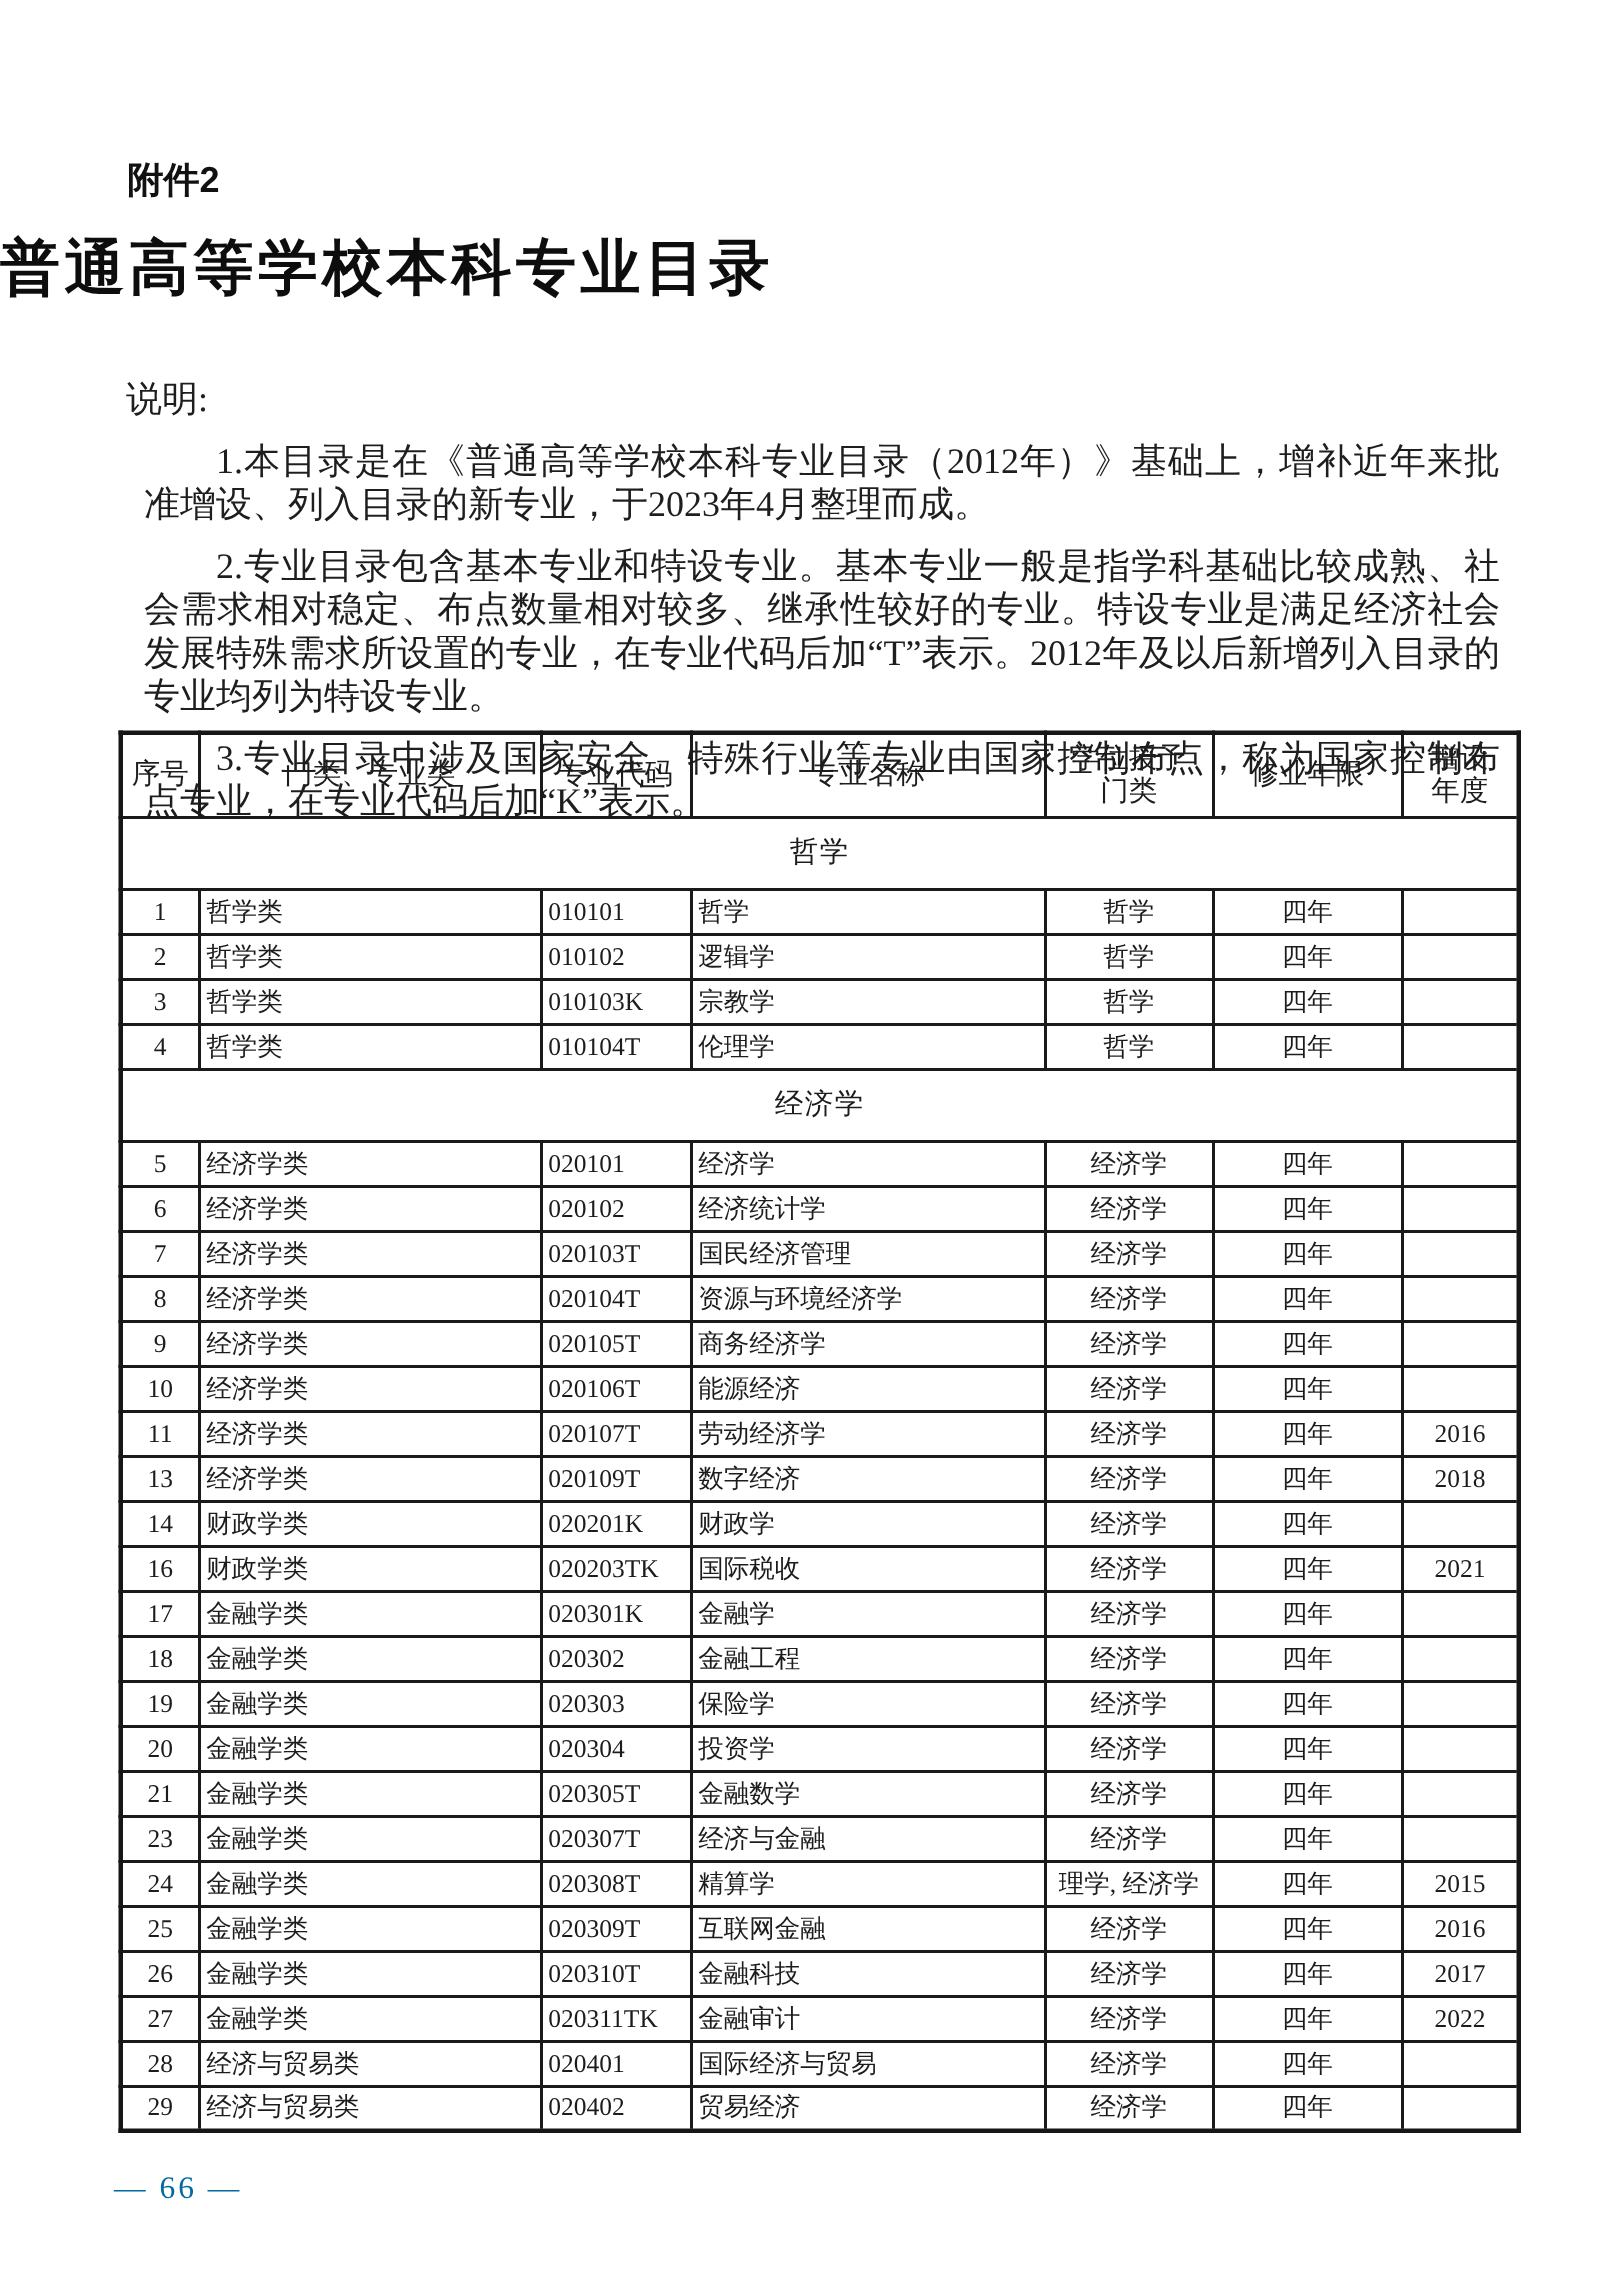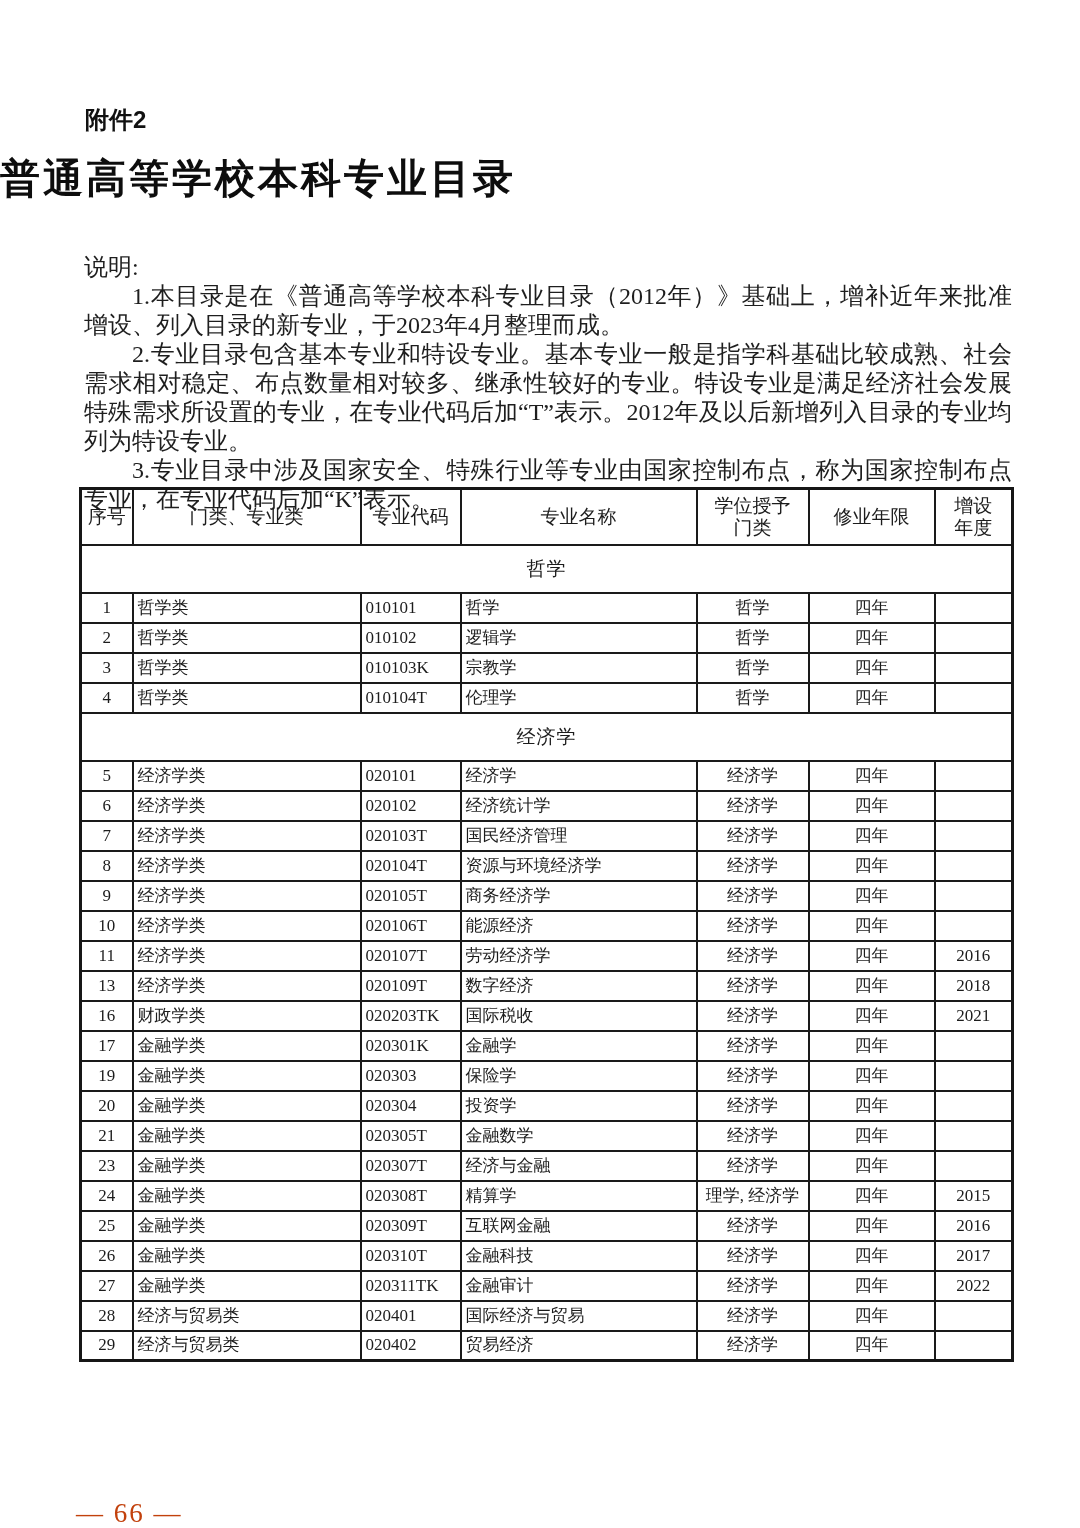--- a/index.html
+++ b/index.html
@@ -30,7 +30,7 @@
     color:#1e1e1e;
   }
   .notes-heading { text-indent:0; }
-  .note { text-indent:2em; margin:0; }
+  .note { text-indent:2em; margin:12px; }
   .table-wrap {
     position:absolute; left:79px; top:487px; width:932px;
   }

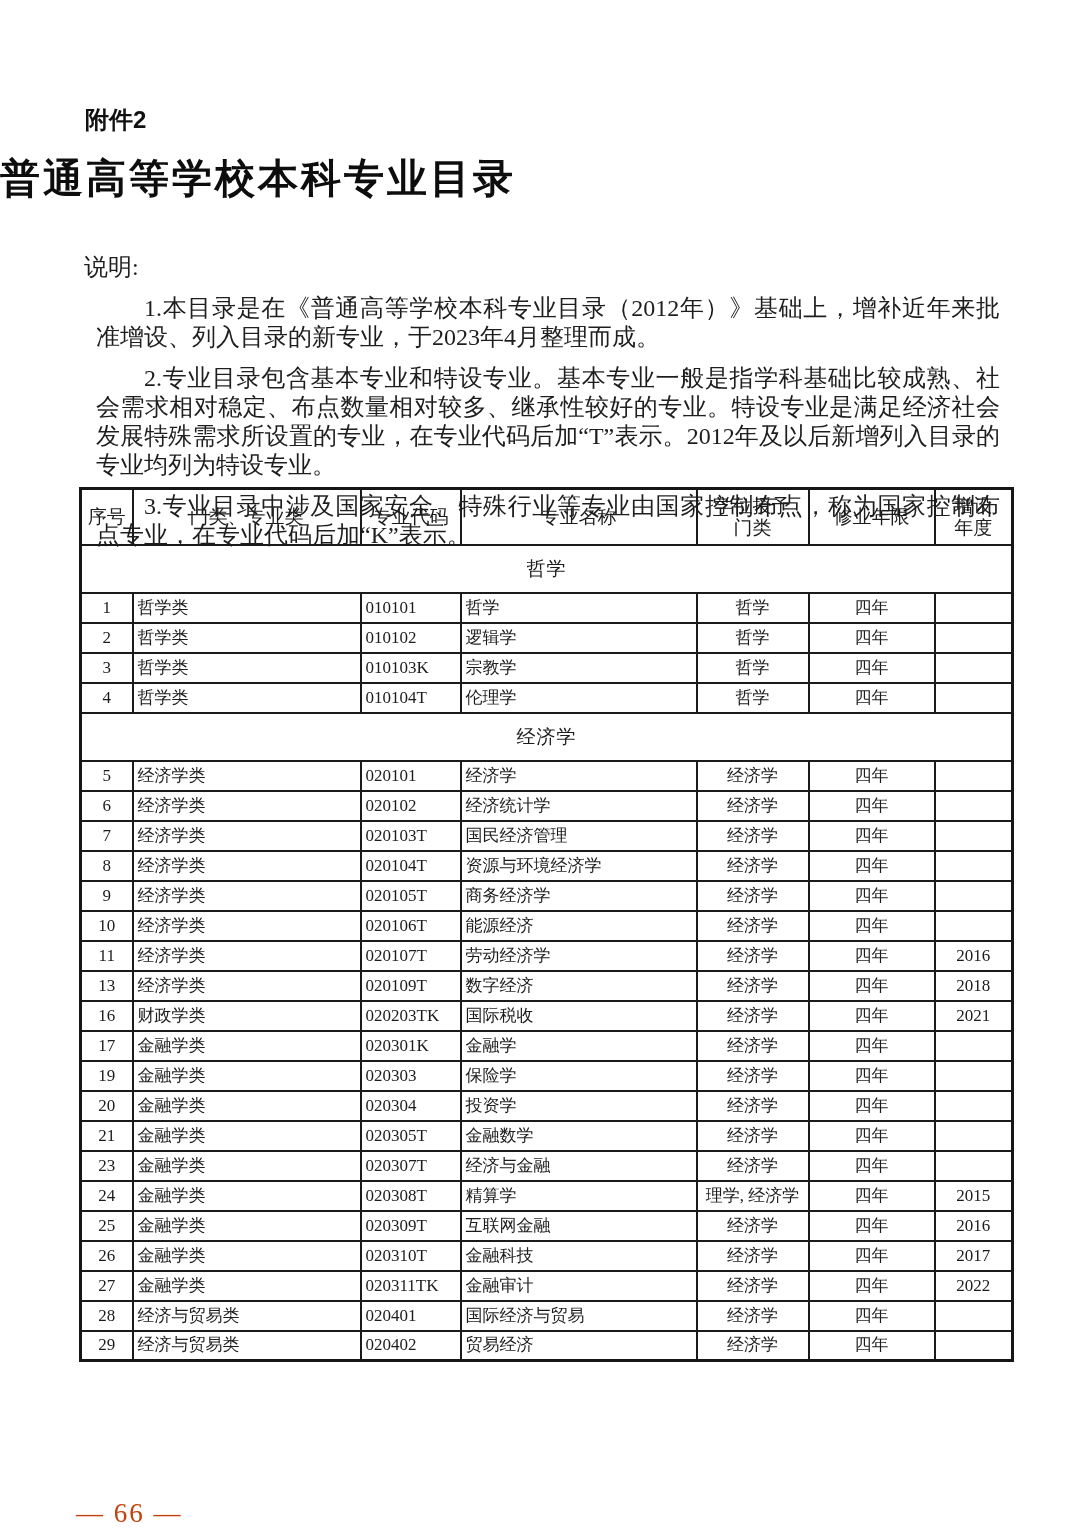--- a/index.html
+++ b/index.html
@@ -223,6 +223,15 @@
             <td class="al-c">2018</td>
           </tr>
           <tr>
+            <td class="al-c">14</td>
+            <td class="al-l">财政学类</td>
+            <td class="al-l">020201K</td>
+            <td class="al-l">财政学</td>
+            <td class="al-c">经济学</td>
+            <td class="al-c">四年</td>
+            <td class="al-c"></td>
+          </tr>
+          <tr>
             <td class="al-c">16</td>
             <td class="al-l">财政学类</td>
             <td class="al-l">020203TK</td>

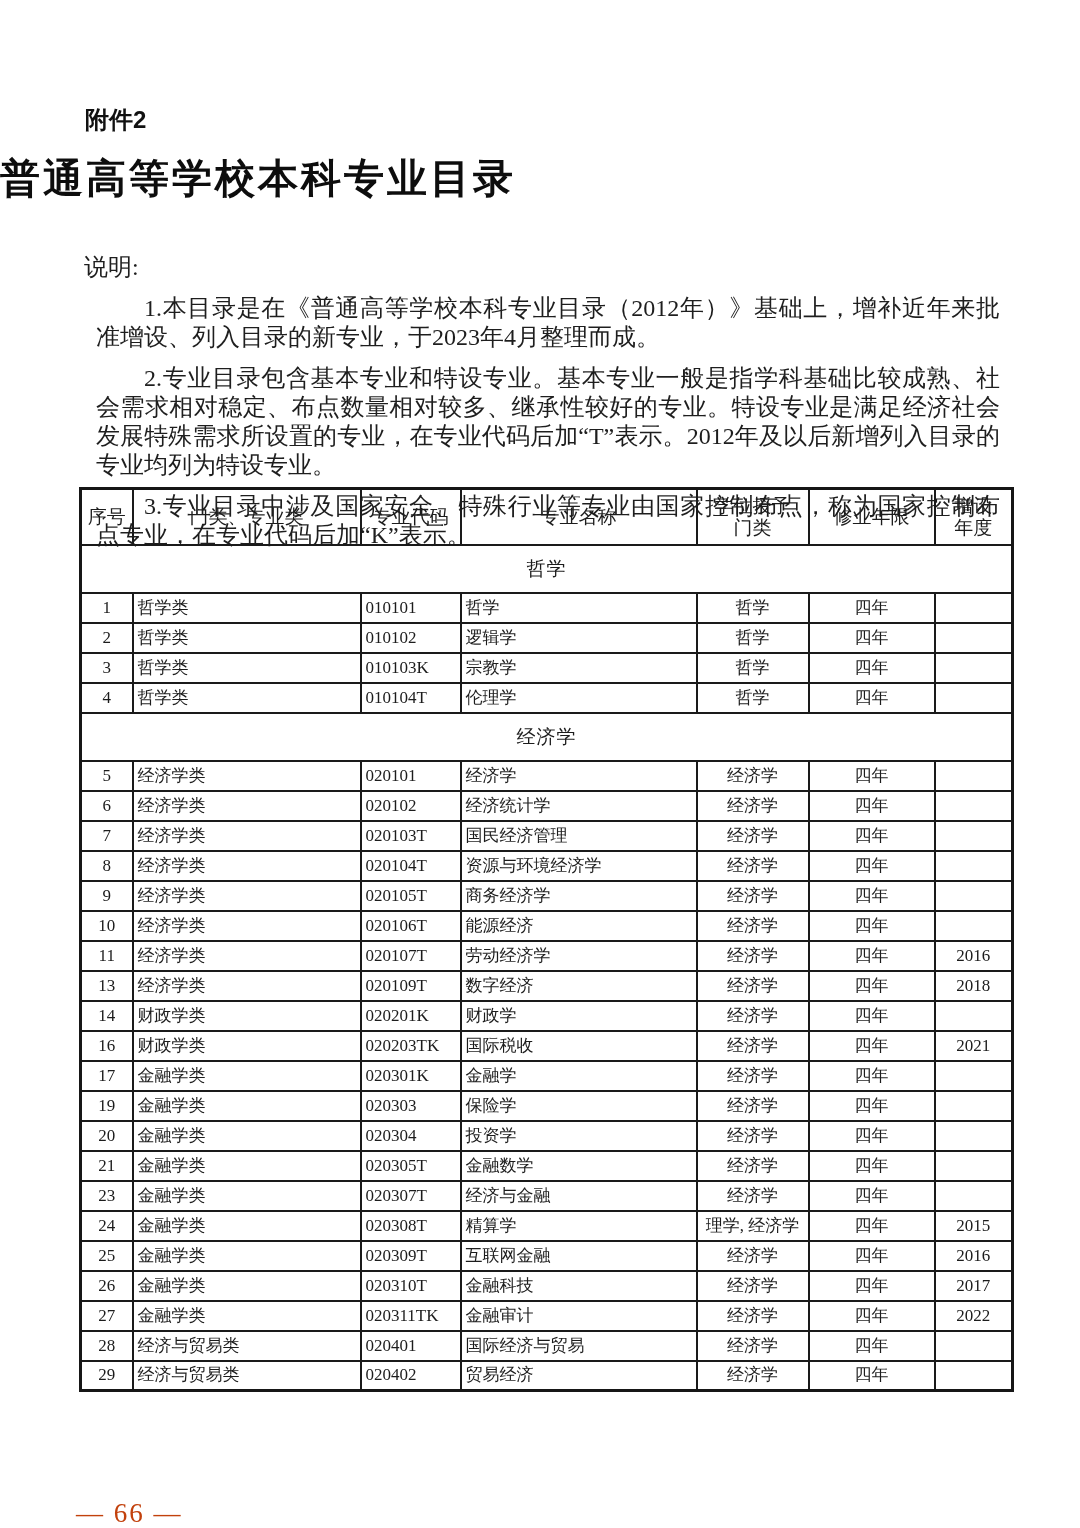--- a/index.html
+++ b/index.html
@@ -250,6 +250,15 @@
             <td class="al-c"></td>
           </tr>
           <tr>
+            <td class="al-c">18</td>
+            <td class="al-l">金融学类</td>
+            <td class="al-l">020302</td>
+            <td class="al-l">金融工程</td>
+            <td class="al-c">经济学</td>
+            <td class="al-c">四年</td>
+            <td class="al-c"></td>
+          </tr>
+          <tr>
             <td class="al-c">19</td>
             <td class="al-l">金融学类</td>
             <td class="al-l">020303</td>

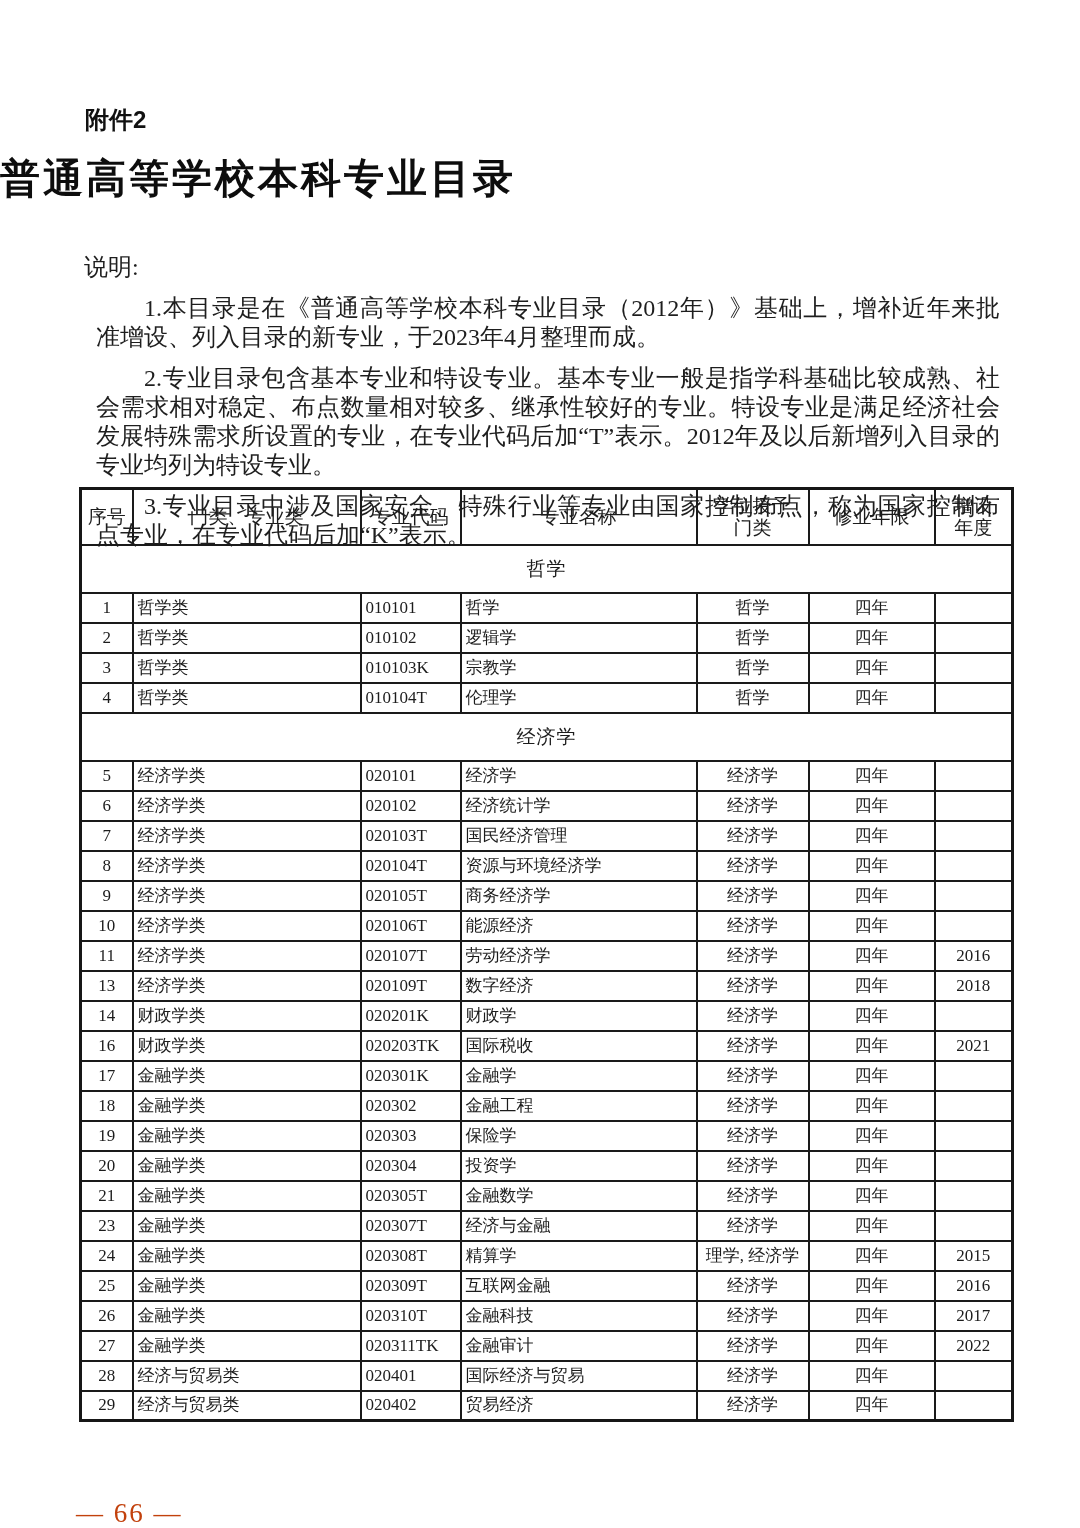--- a/index.html
+++ b/index.html
@@ -65,8 +65,8 @@
   td.al-c { text-align:center; }
   td.al-l { text-align:left; padding-left:6px; }
   .page-number {
-    position:absolute; left:76px; top:1498px;
-    font-size:27px; letter-spacing:2px; color:#c2410c;
+    position:absolute; left:76px; top:1446px;
+    font-size:21px; letter-spacing:2px; color:#0369a1;
   }
 </style>
 </head>

